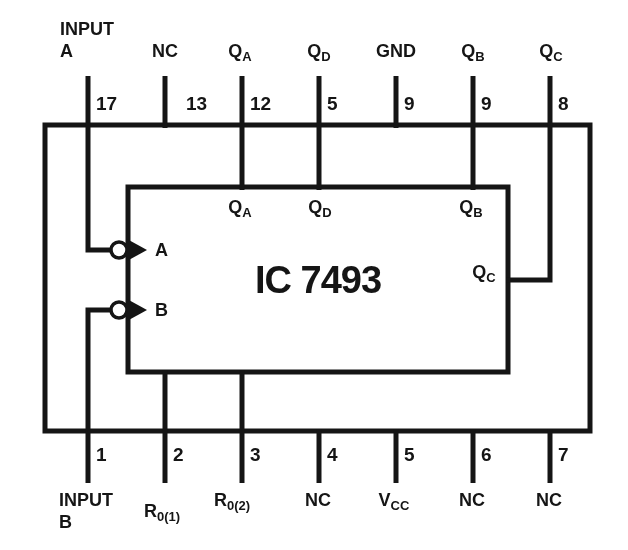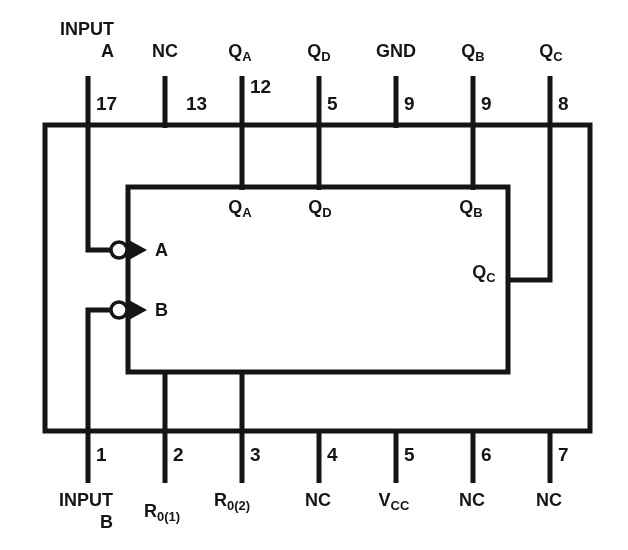--- a/index.html
+++ b/index.html
@@ -16,7 +16,7 @@
   .tri   { fill:var(--line); stroke:none; }
 
   .lbl { position:absolute; font-weight:bold; white-space:nowrap; }
-  .pin-name { font-size:18px; line-height:22px; text-align:right; transform:translateX(-50%); }
+  .pin-name { font-size:18px; line-height:22px; text-align:left; transform:translateX(-50%); }
   .pin-name .l1:empty { display:none; }
   .pin-num  { font-size:19px; line-height:22px; }
   .sub { font-size:13px; vertical-align:-4px; }

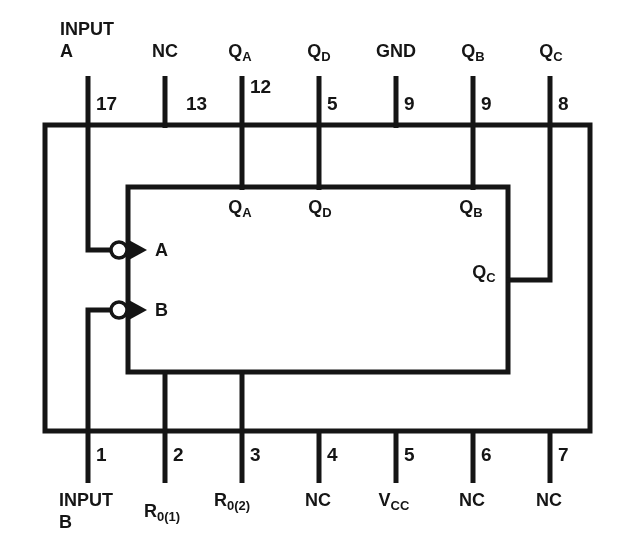--- a/index.html
+++ b/index.html
@@ -84,7 +84,7 @@
 
   <div class="lbl pin-num" style="left:96px;top:93px">17</div>
   <div class="lbl pin-num" style="left:186px;top:93px">13</div>
-  <div class="lbl pin-num" style="left:250px;top:76px">12</div>
+  <div class="lbl pin-num" style="left:250px;top:93px">12</div>
   <div class="lbl pin-num" style="left:327px;top:93px">5</div>
   <div class="lbl pin-num" style="left:404px;top:93px">9</div>
   <div class="lbl pin-num" style="left:481px;top:93px">9</div>

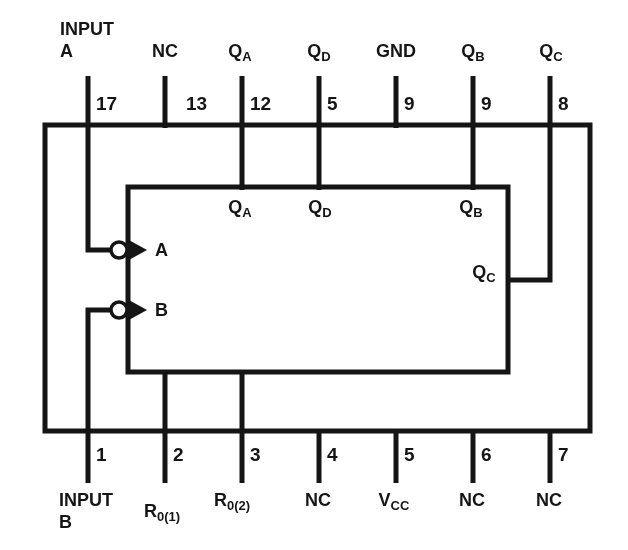--- a/index.html
+++ b/index.html
@@ -129,6 +129,7 @@
   <div class="lbl clk" style="left:155px;top:239px">A</div>
   <div class="lbl clk" style="left:155px;top:299px">B</div>
 
+  <div class="lbl chip-title">IC 7493</div>
 </div>
 
 </body></html>

